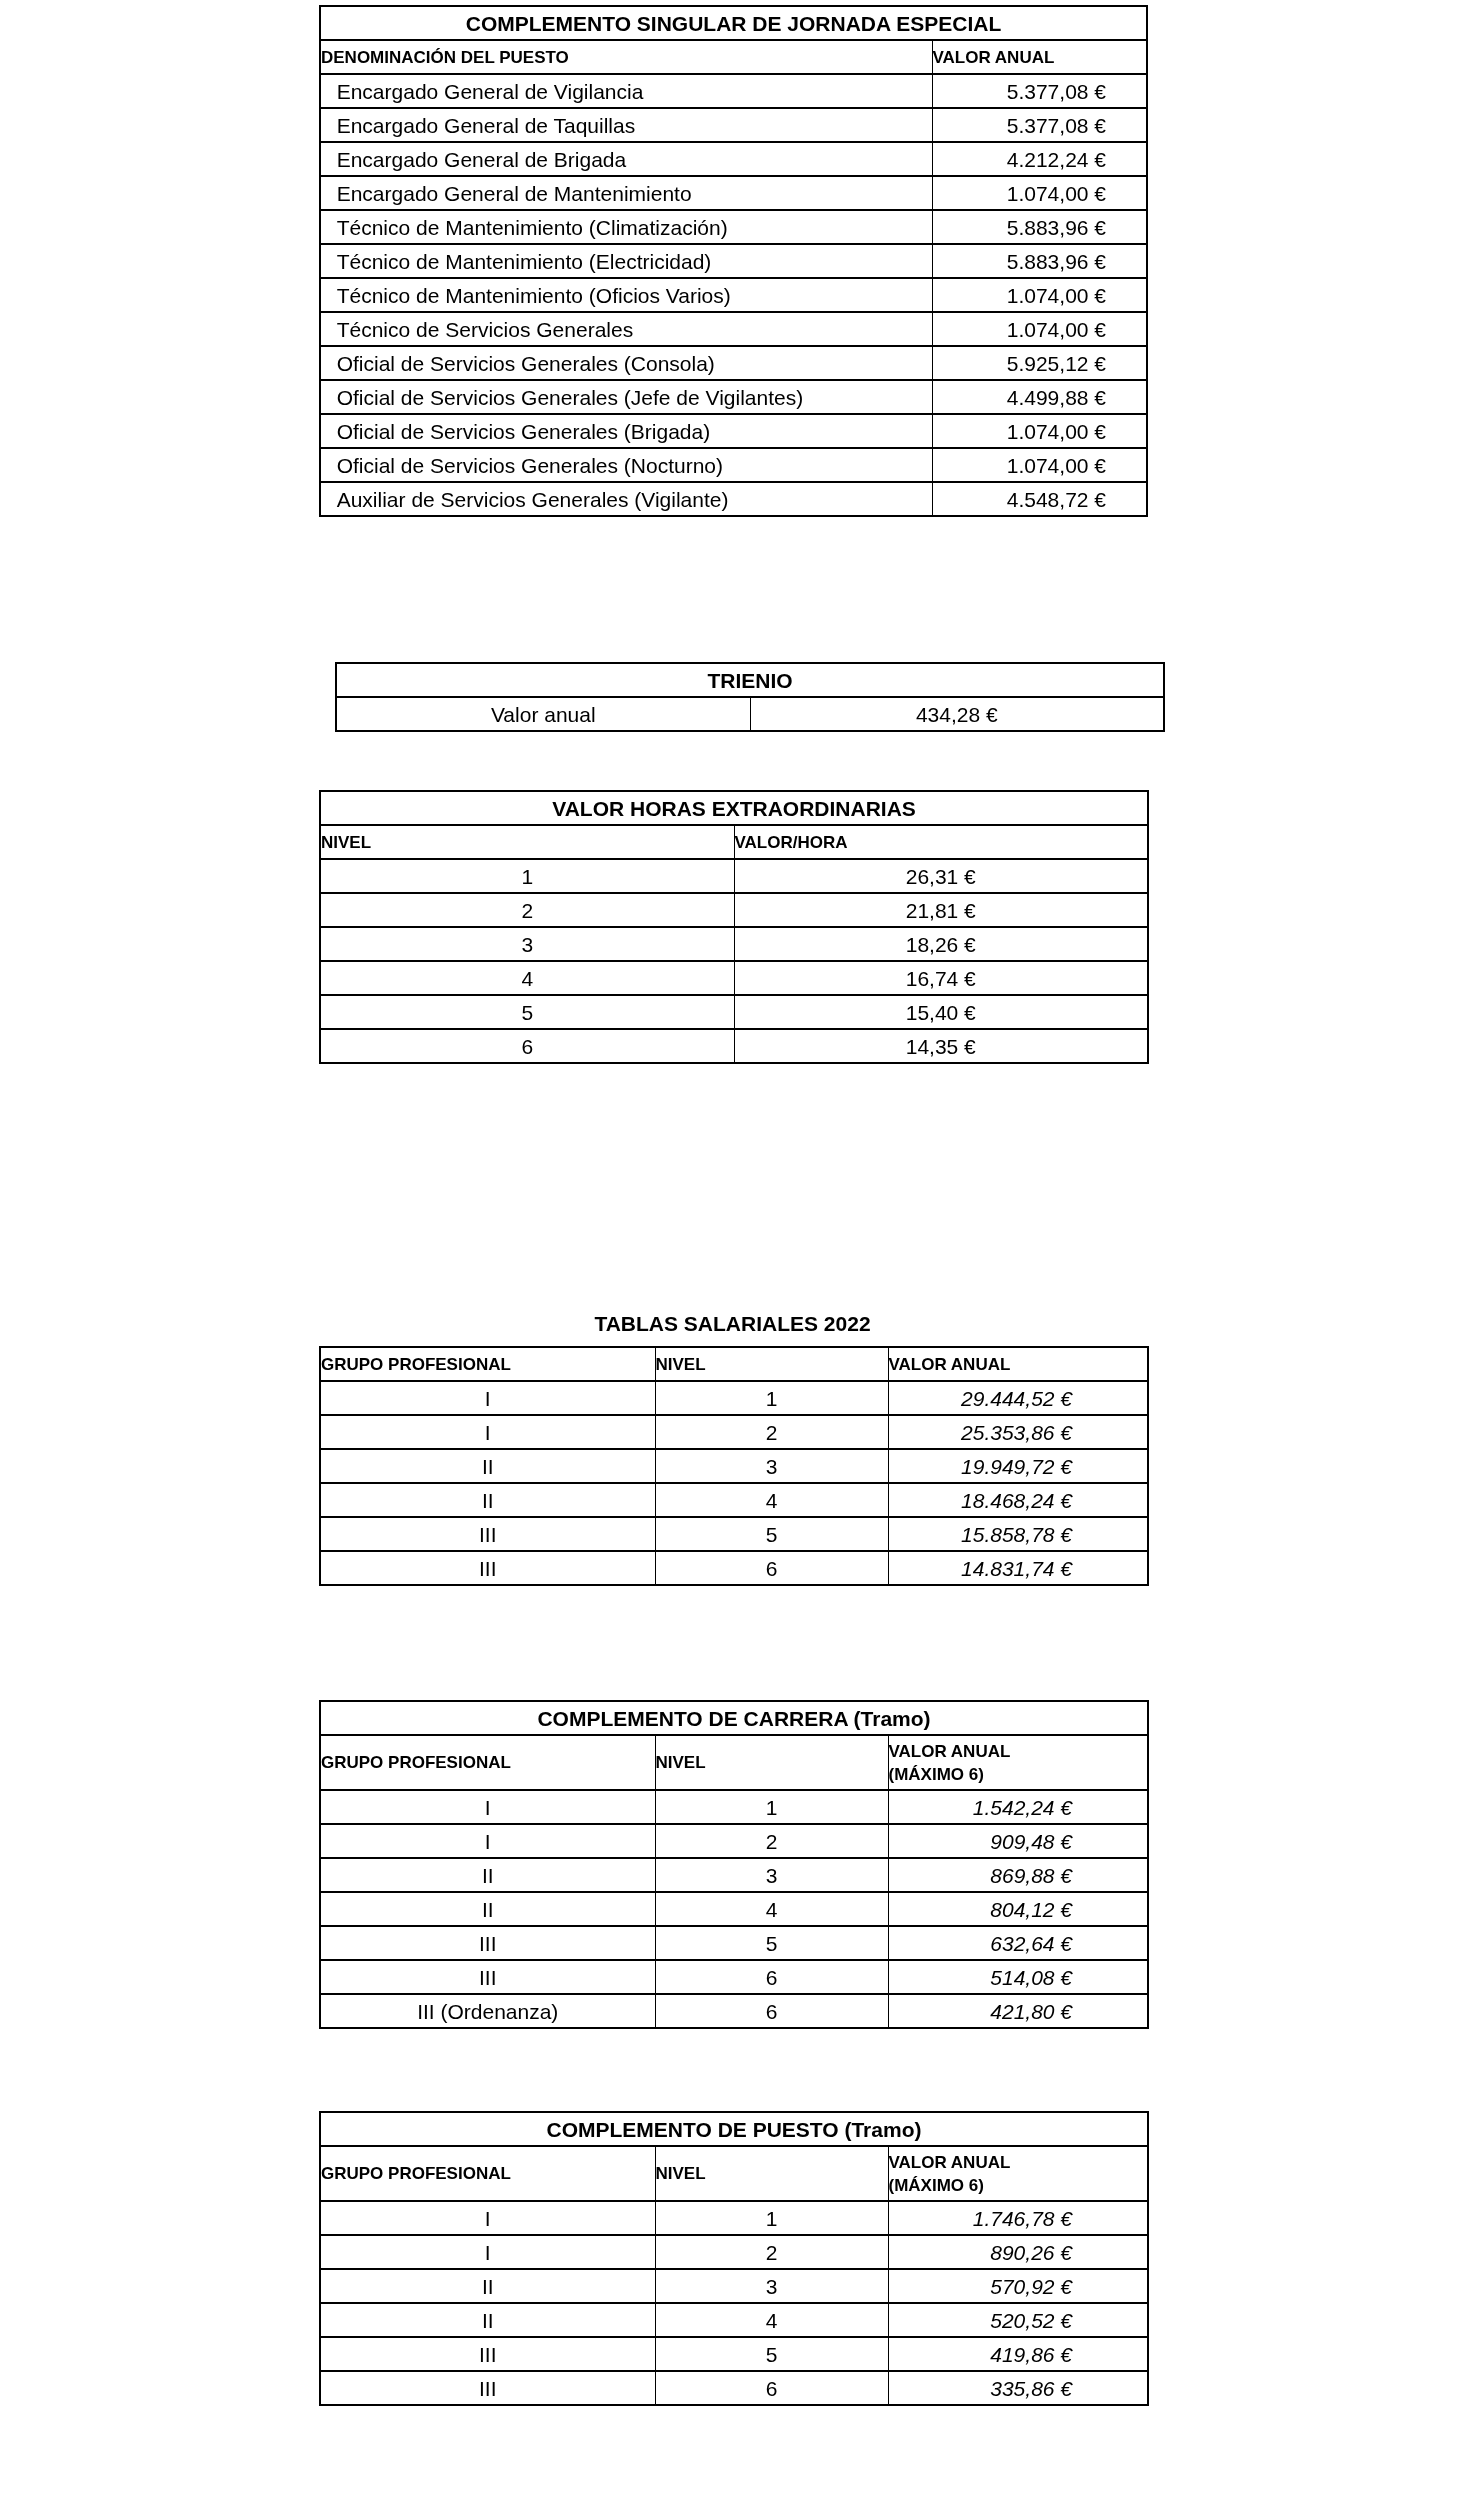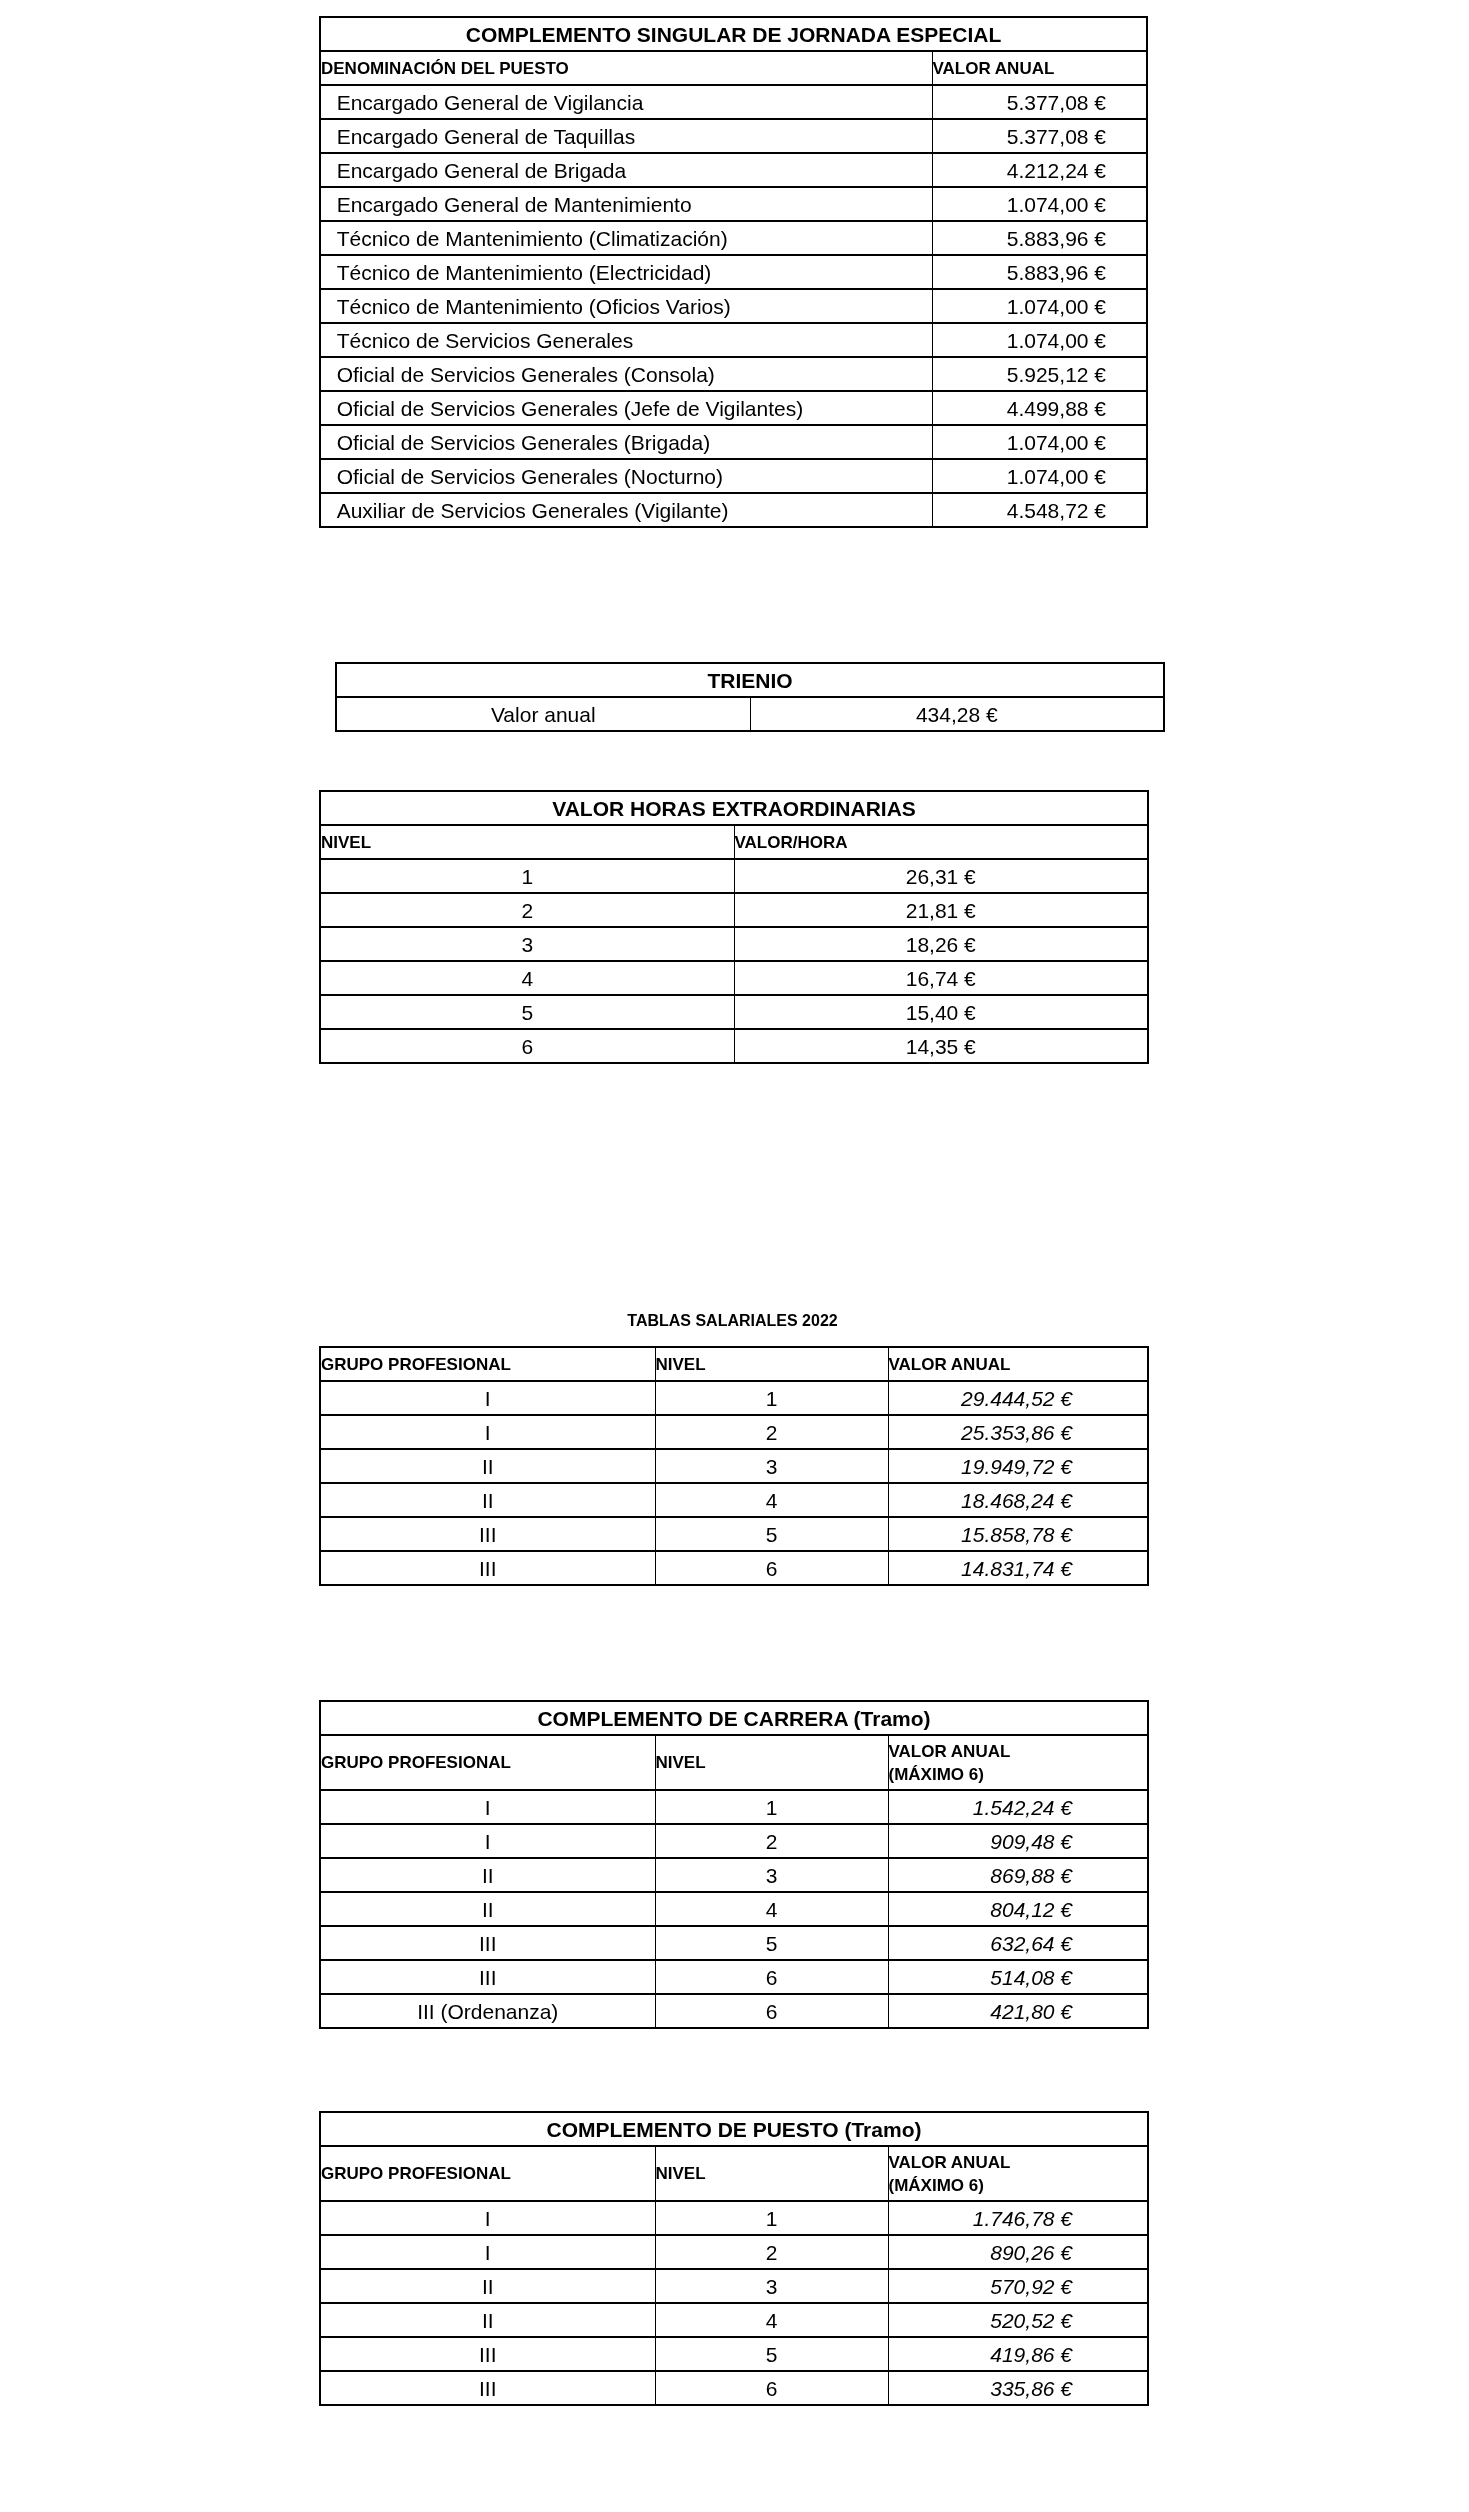--- a/index.html
+++ b/index.html
@@ -33,7 +33,7 @@
 </head>
 <body>
 
-<table class="t" style="top:16px;">
+<table class="t" style="top:5px;">
   <colgroup>
       <col style="width:612px">
       <col style="width:215px">

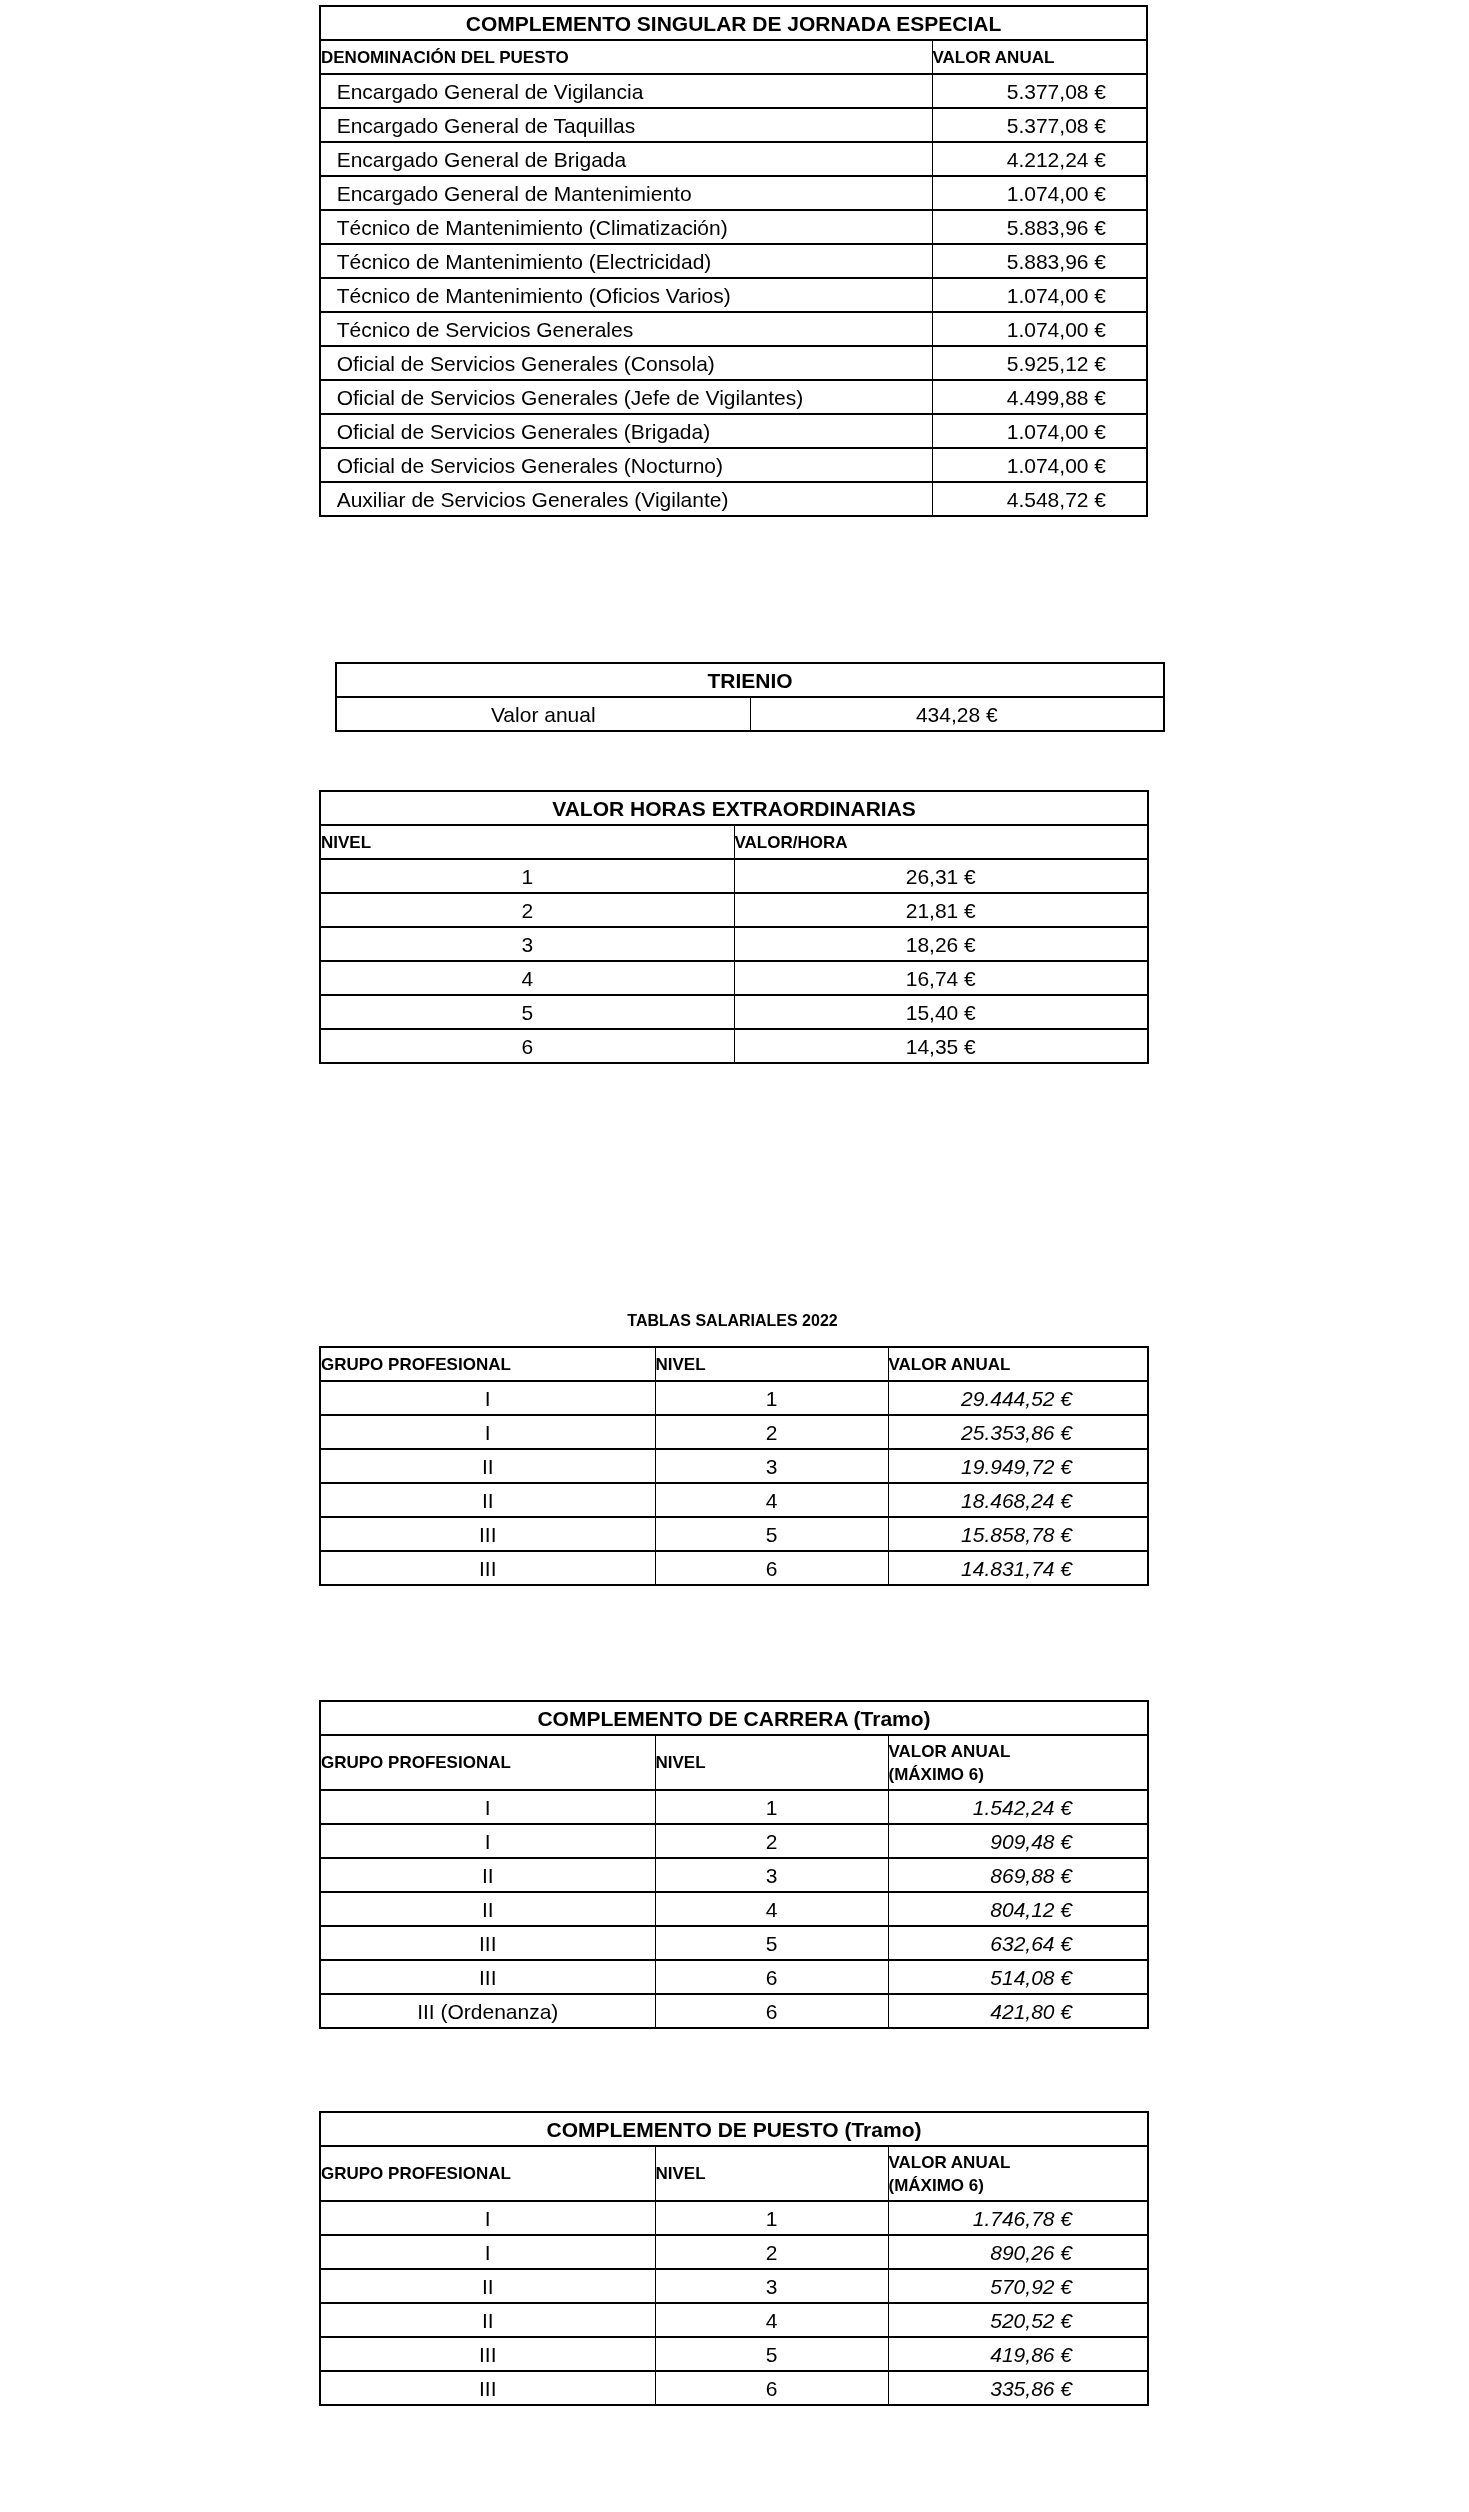--- a/index.html
+++ b/index.html
@@ -27,7 +27,7 @@
   table.t td.rv3 { text-align: right; padding-right: 75px; font-style: italic; }
   .section-heading {
     position: absolute; left: 319px; width: 827px; top: 1312px;
-    text-align: center; font-weight: bold; font-size: 16px;
+    text-align: center; font-weight: bold; font-size: 21px;
   }
 </style>
 </head>

